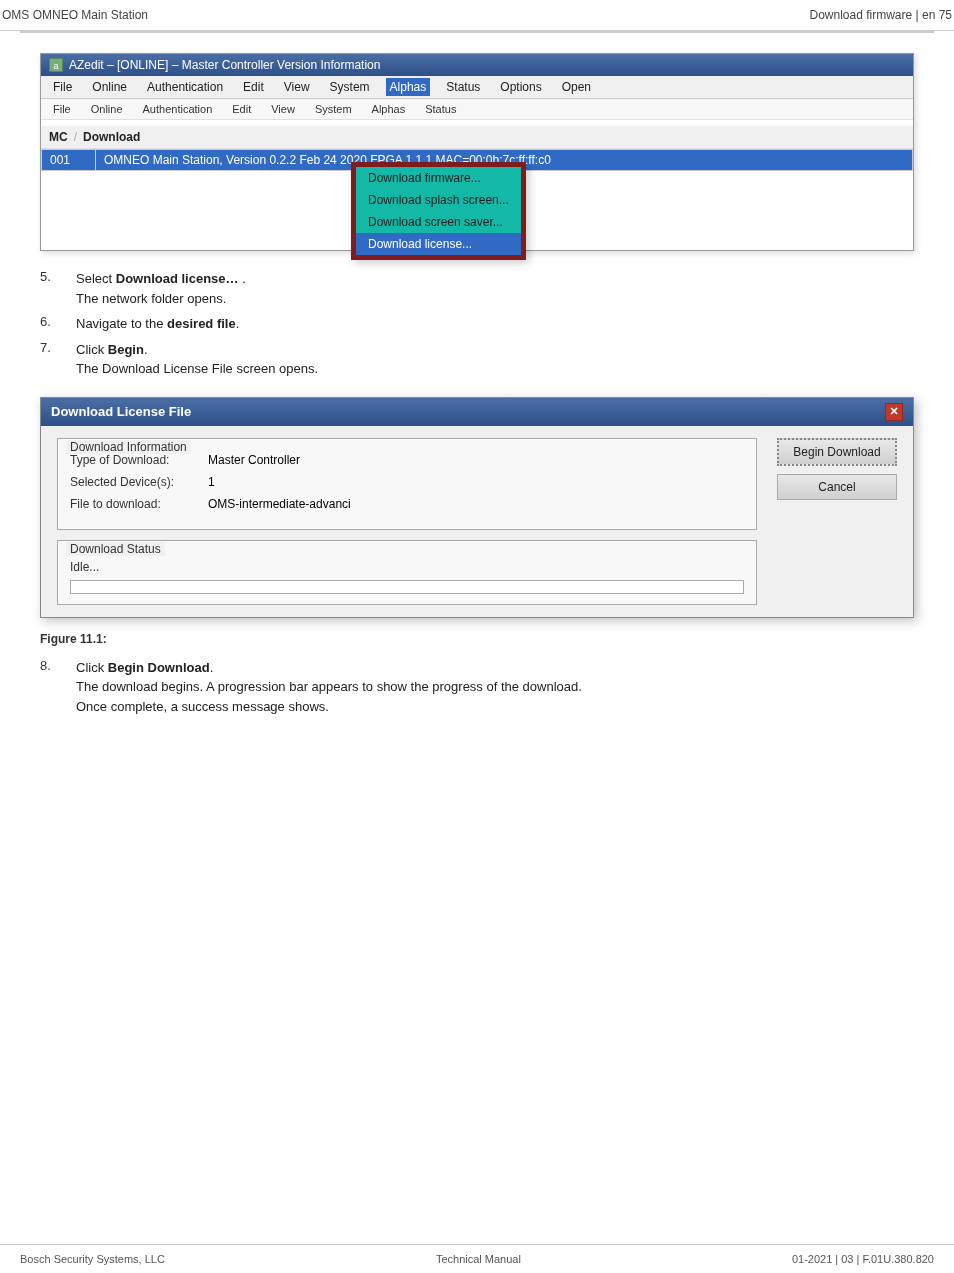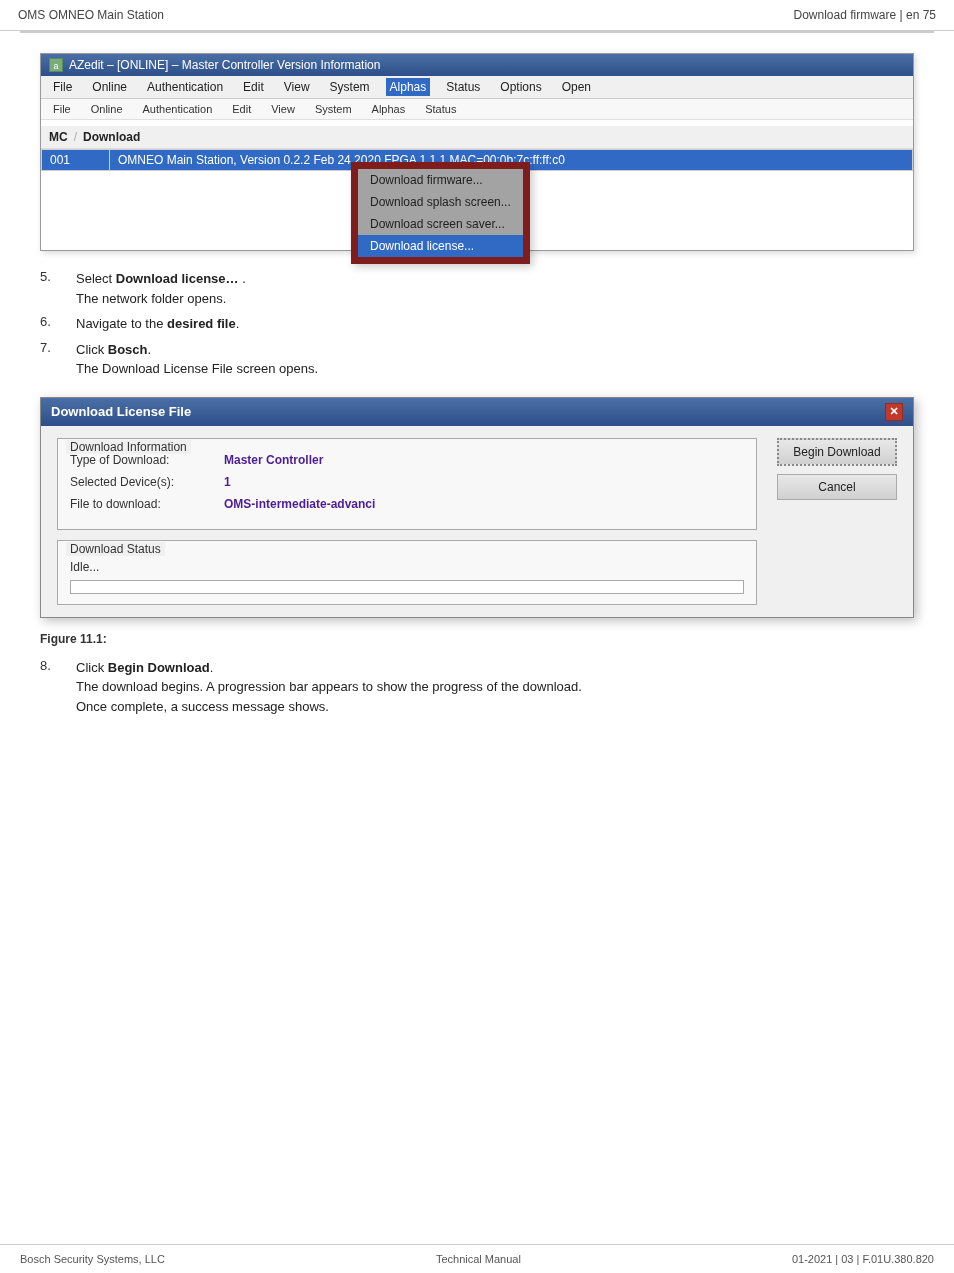--- a/index.html
+++ b/index.html
@@ -18,7 +18,7 @@
       display: flex;
       justify-content: space-between;
       align-items: center;
-      padding: 8px 18px;
+      padding: 8px 2px;
       border-bottom: 1px solid #ccc;
       font-size: 12px;
       color: #444;

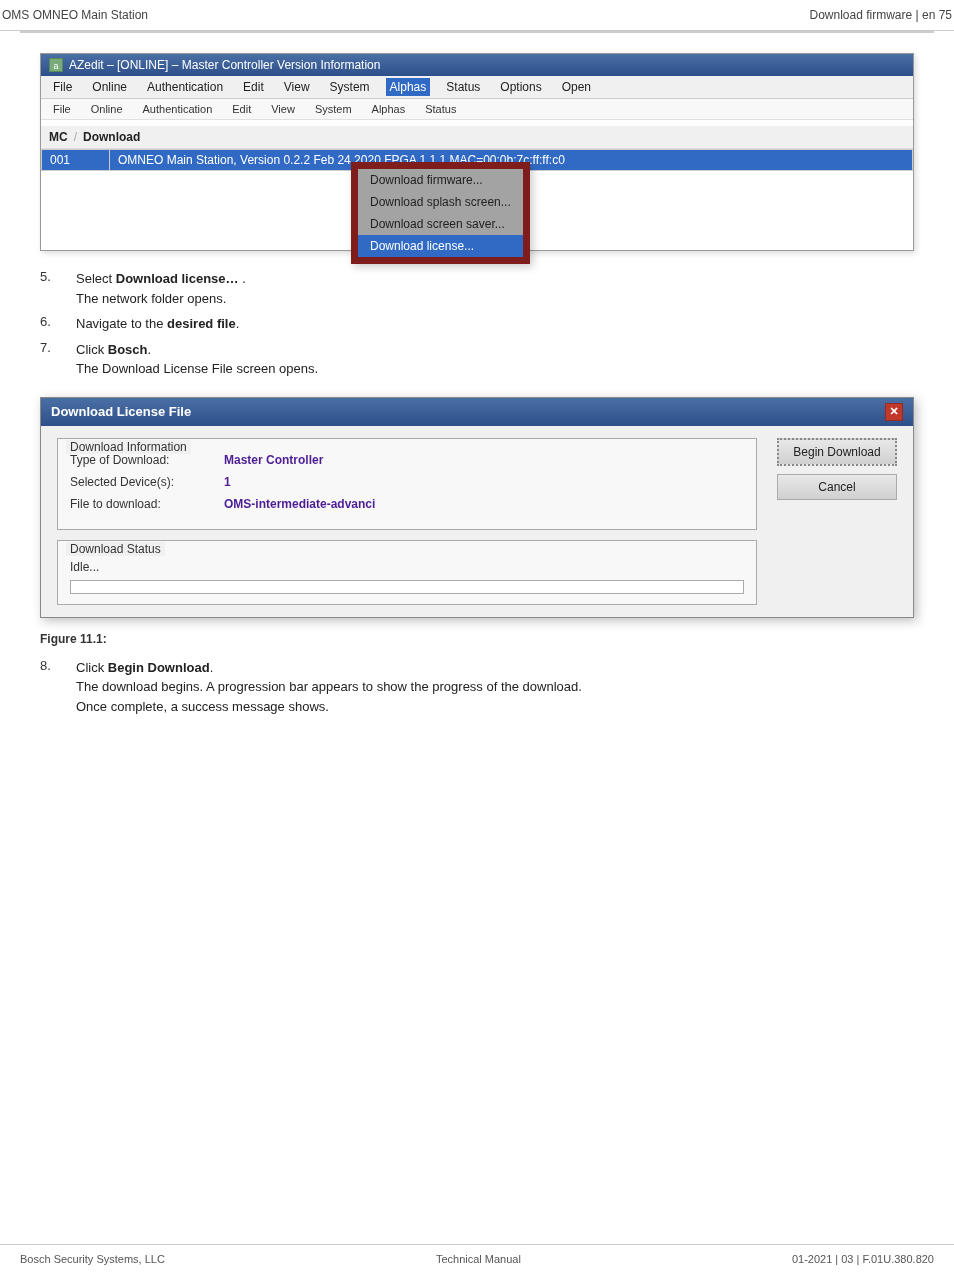--- a/index.html
+++ b/index.html
@@ -390,7 +390,7 @@
       <table class="azedit-table">
         <tbody>
           <tr class="selected">
-            <td style="width:68px;">001</td>
+            <td style="width:54px;">001</td>
             <td style="white-space:nowrap; overflow:hidden; max-width:400px;">OMNEO Main Station, Version 0.2.2  Feb 24 2020  FPGA 1.1.1  MAC=00:0b:7c:ff:ff:c0</td>
           </tr>
         </tbody>

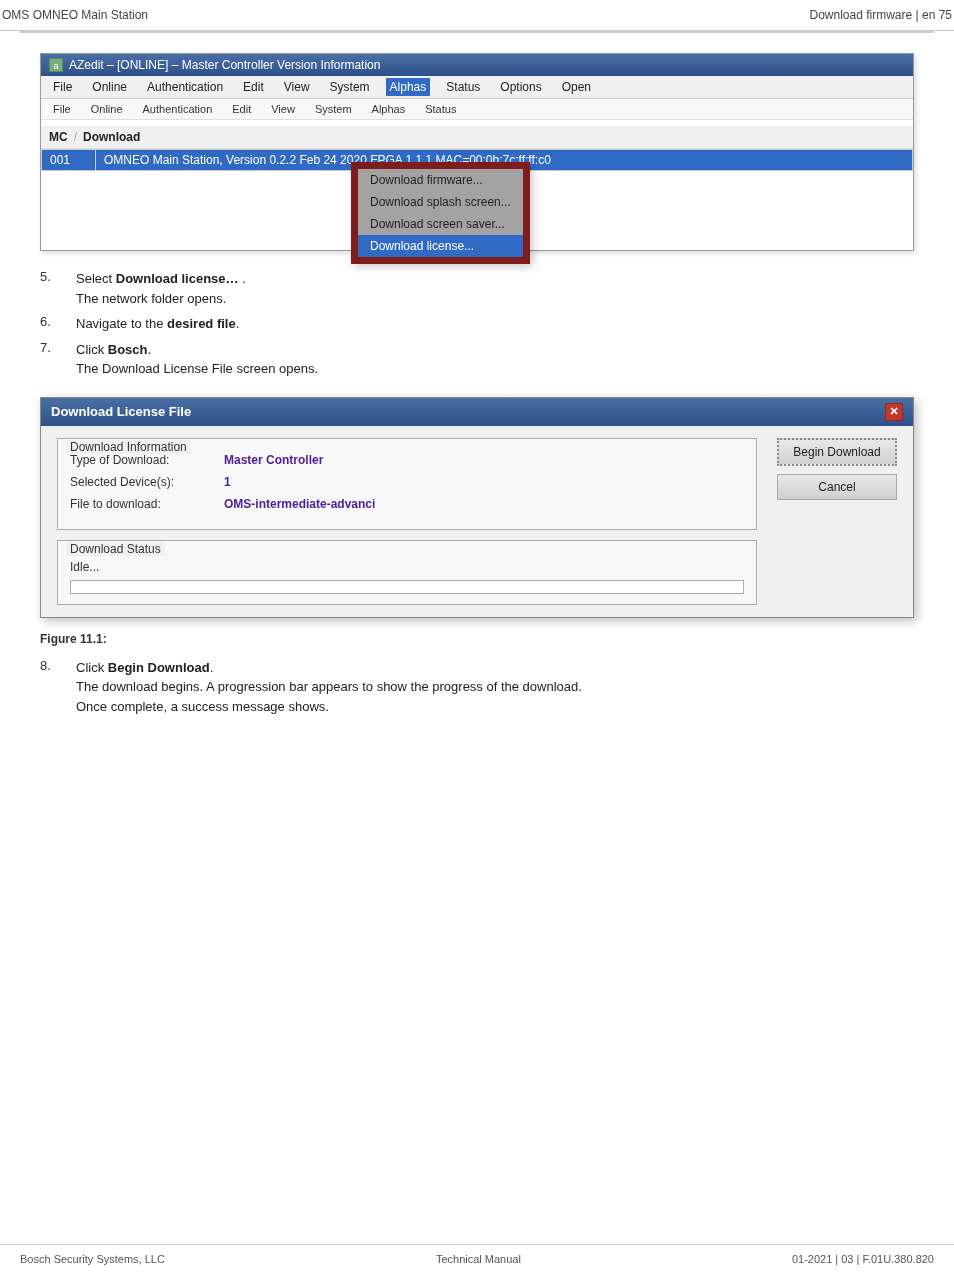--- a/index.html
+++ b/index.html
@@ -128,8 +128,8 @@
       position: absolute;
       top: 42px;
       left: 310px;
-      background: #a3a3a3;
-      border: 7px solid #7f1d1d;
+      background: #14b8a6;
+      border: 5px solid #7f1d1d;
       box-shadow: 3px 3px 8px rgba(0,0,0,0.2);
       z-index: 10;
       min-width: 170px;

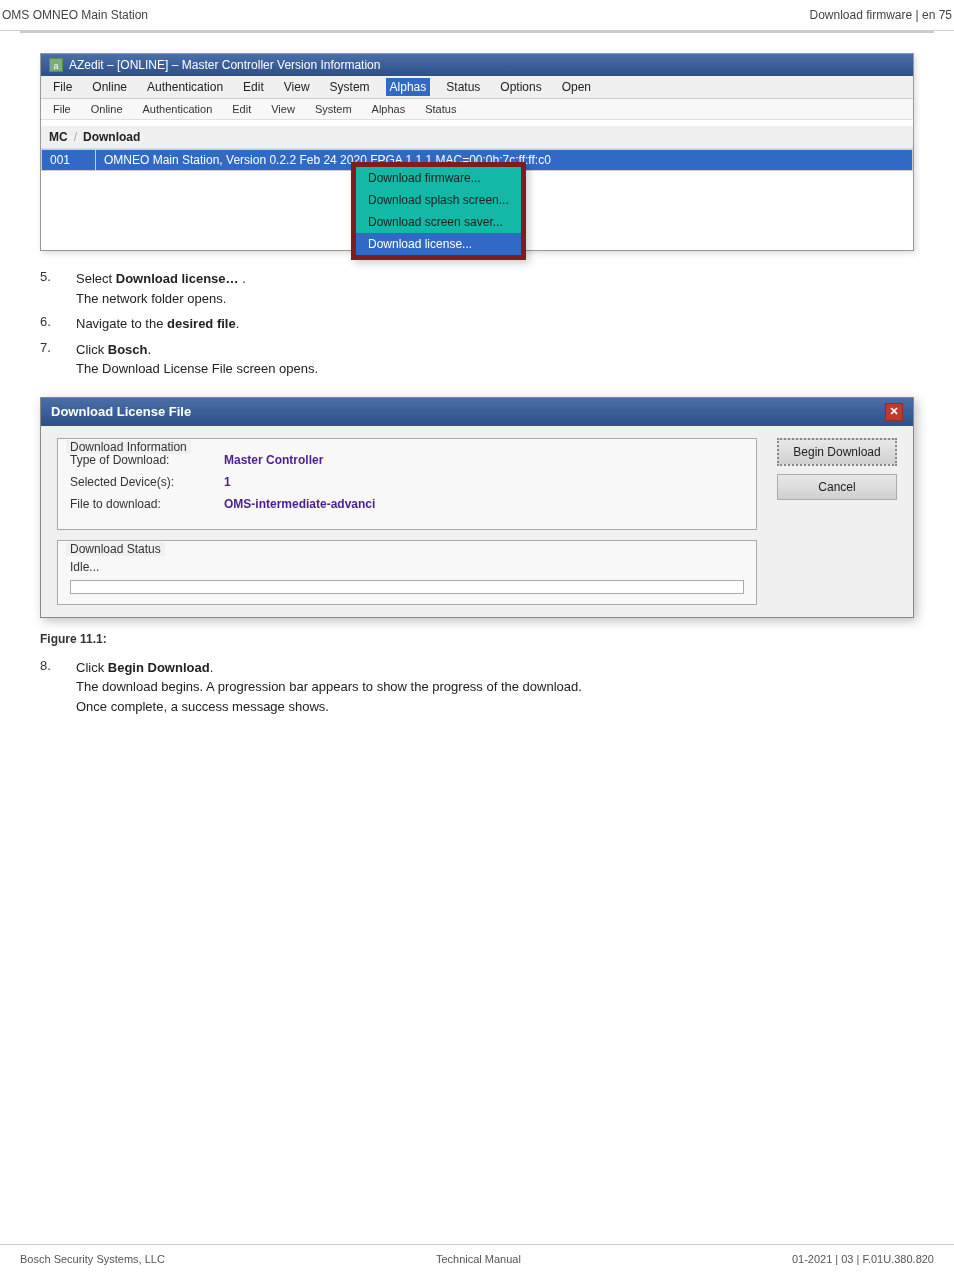--- a/index.html
+++ b/index.html
@@ -422,7 +422,7 @@
     <div class="step-item">
       <span class="step-number">7.</span>
       <div class="step-content">
-        Click <strong>Bosch</strong>.<br>
+        Click <strong>Begin</strong>.<br>
         <span class="step-sub">The Download License File screen opens.</span>
       </div>
     </div>

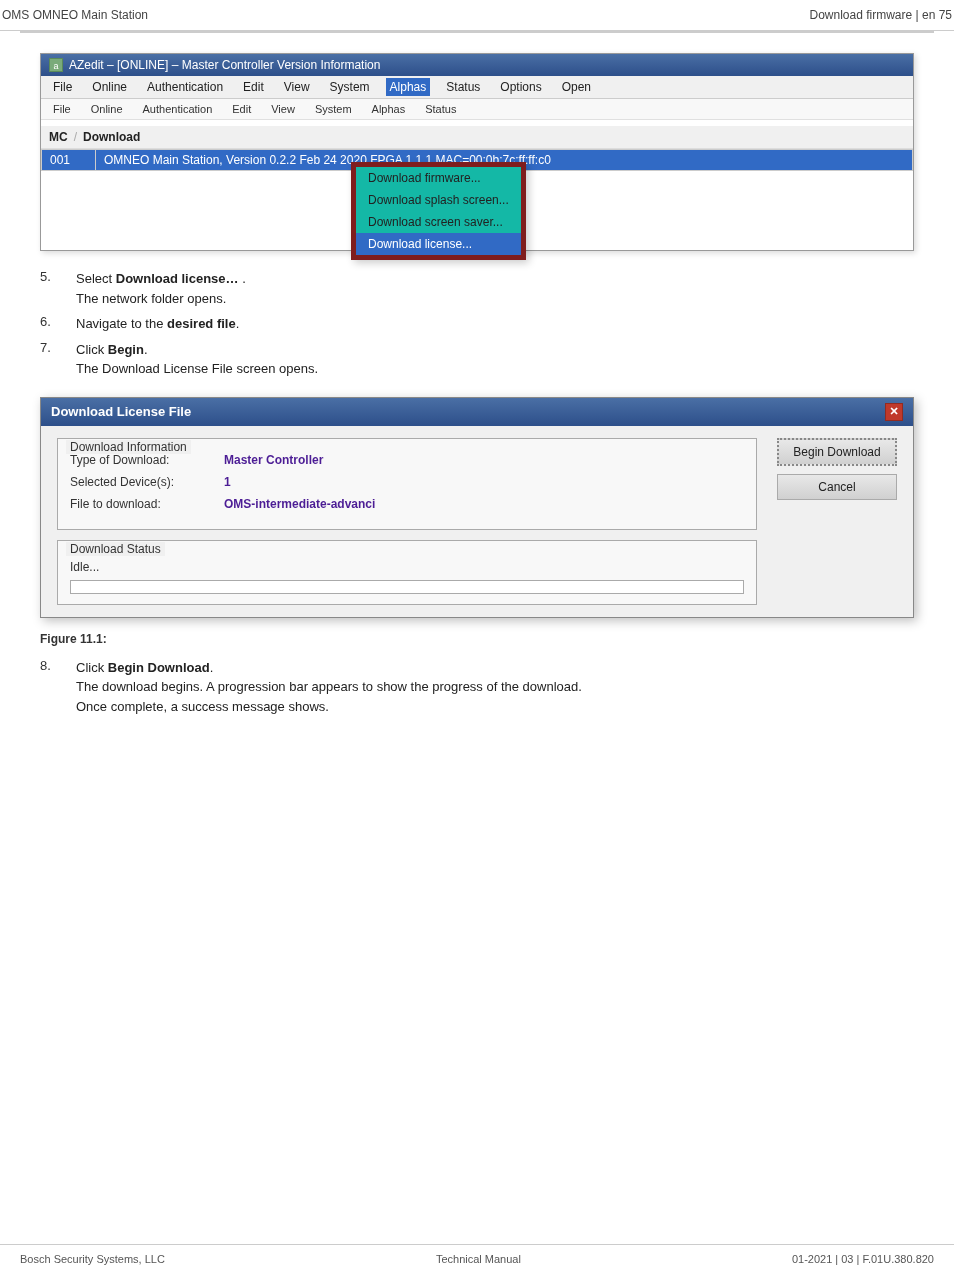--- a/index.html
+++ b/index.html
@@ -242,7 +242,7 @@
       align-items: baseline;
       margin-bottom: 8px;
       font-size: 12px;
-      gap: 24px;
+      gap: 8px;
     }
     .info-label {
       min-width: 130px;

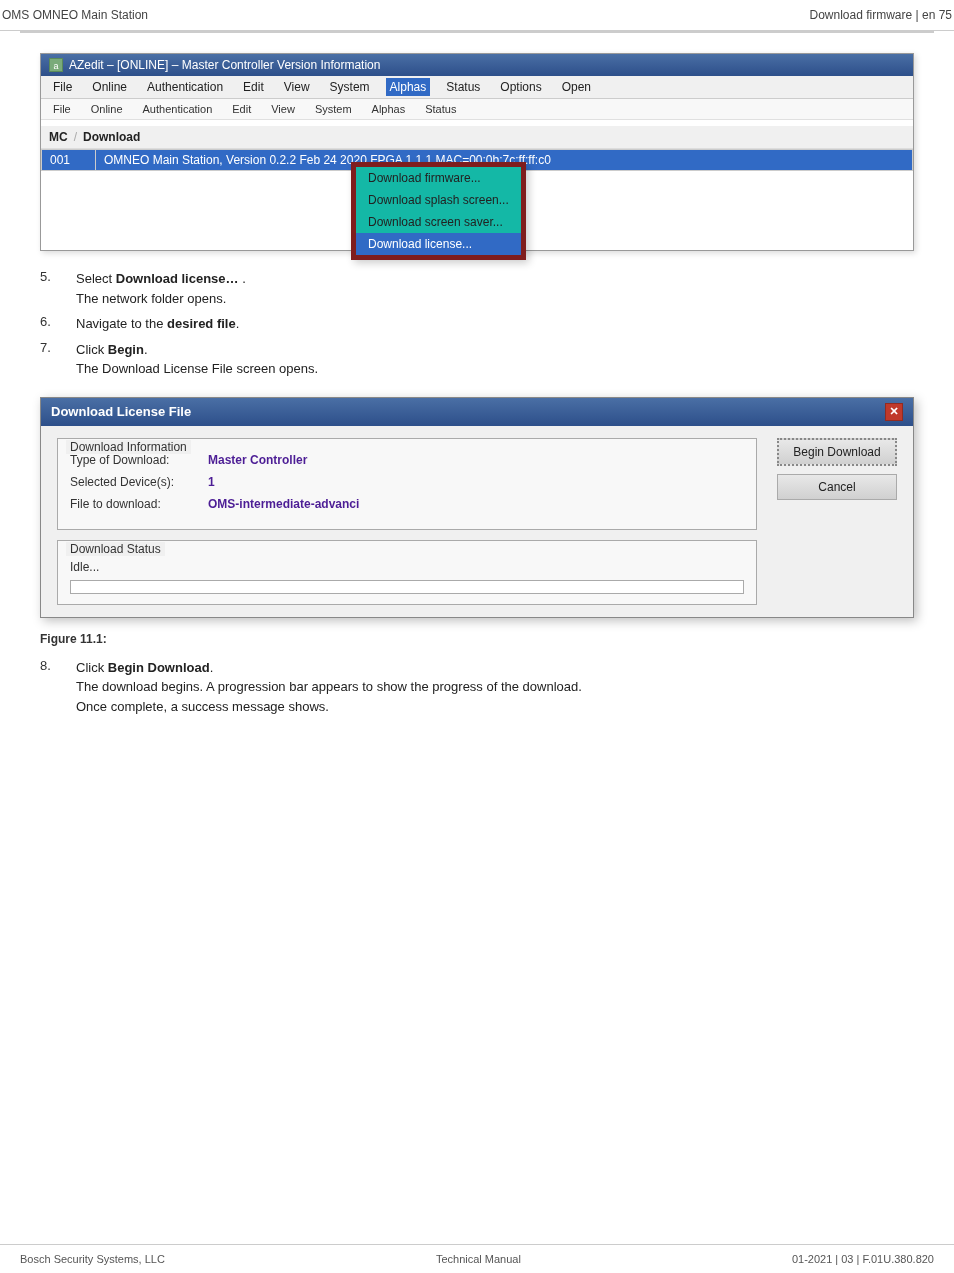--- a/index.html
+++ b/index.html
@@ -249,9 +249,8 @@
       color: #333;
     }
     .info-value {
-      color: #4c1d95;
-      font-size: 12px;
-      font-weight: bold;
+      color: #000000;
+      font-size: 12px;
     }
     .dialog-btn {
       background: linear-gradient(to bottom, #e8e8e8, #d0d0d0);

